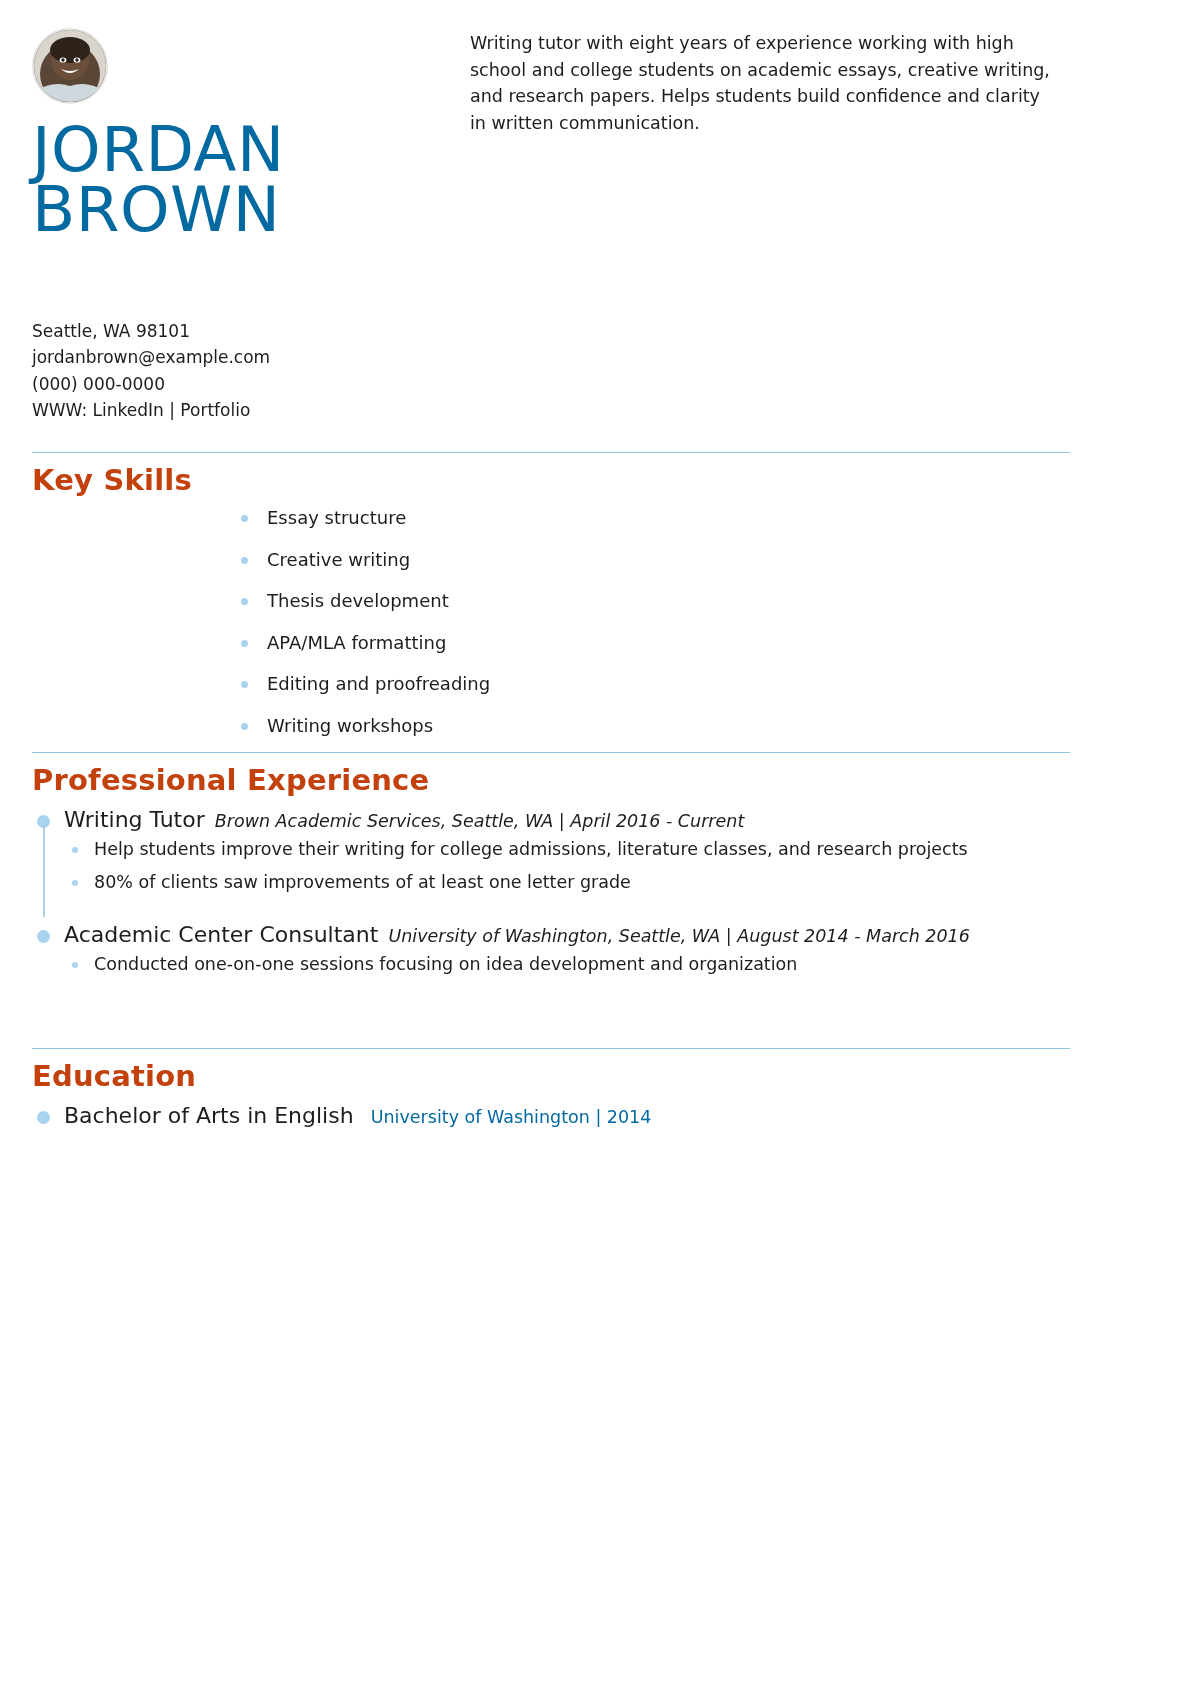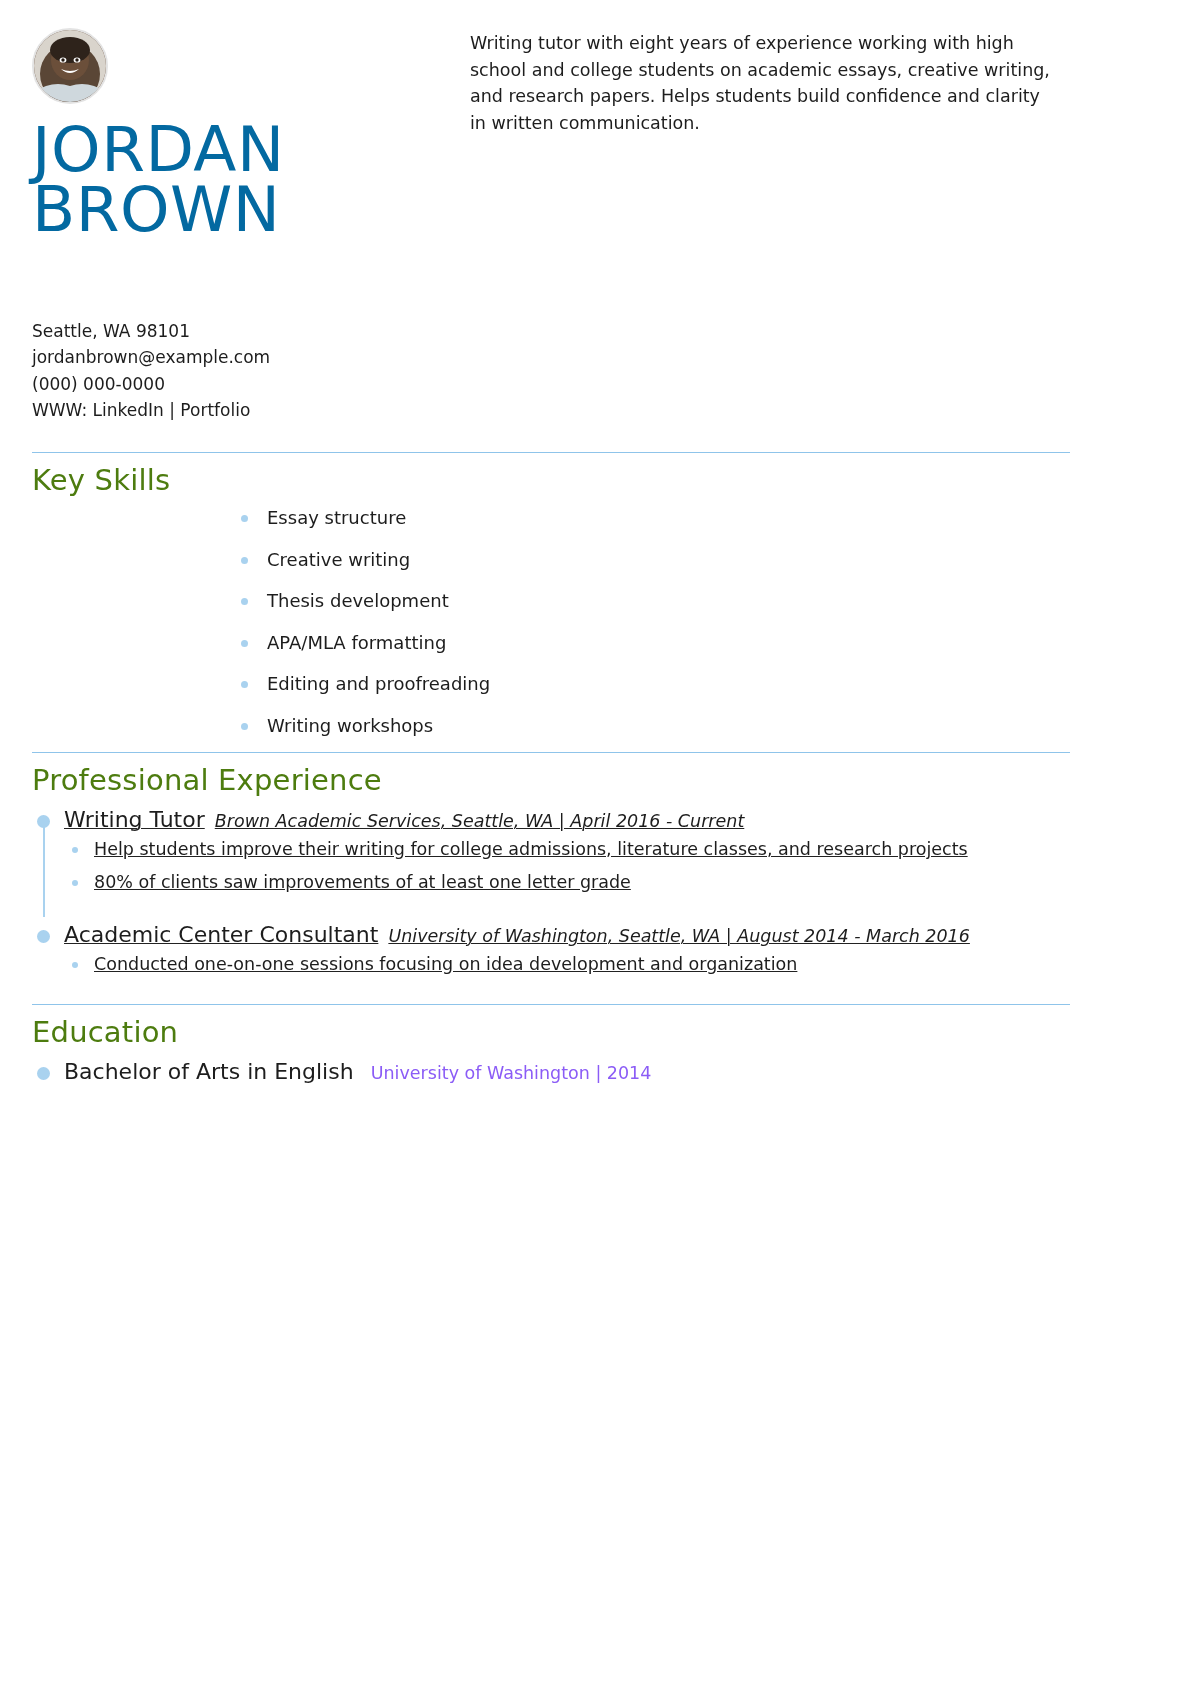--- a/index.html
+++ b/index.html
@@ -87,8 +87,8 @@
   }
   .section-title {
     font-size: 29px;
-    font-weight: 400;
-    color: #4d7c0f;
+    font-weight: 700;
+    color: #c2410c;
     margin: 2px 0 10px 0;
     letter-spacing: 0.2px;
   }

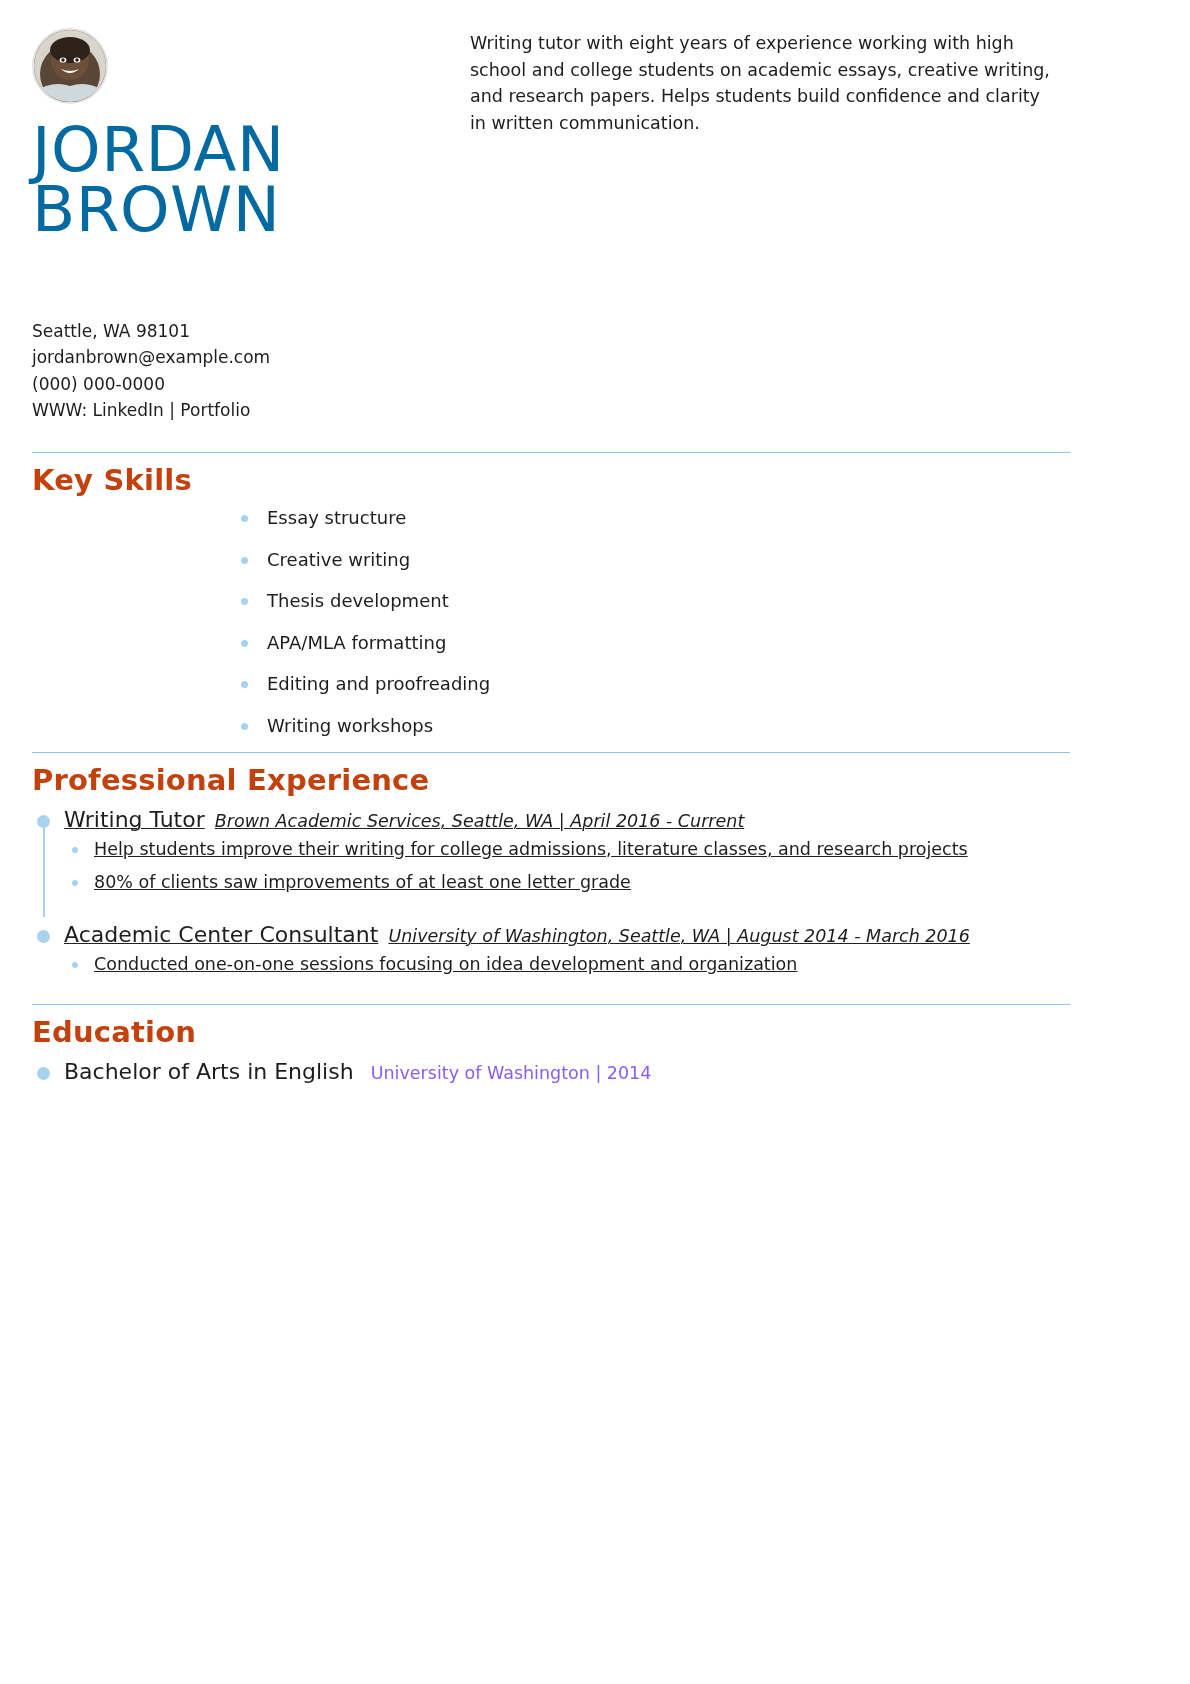--- a/index.html
+++ b/index.html
@@ -136,7 +136,6 @@
     position: relative;
     padding-left: 32px;
     margin-bottom: 28px;
-    text-decoration: underline;
   }
   .exp-item:before {
     content: "";

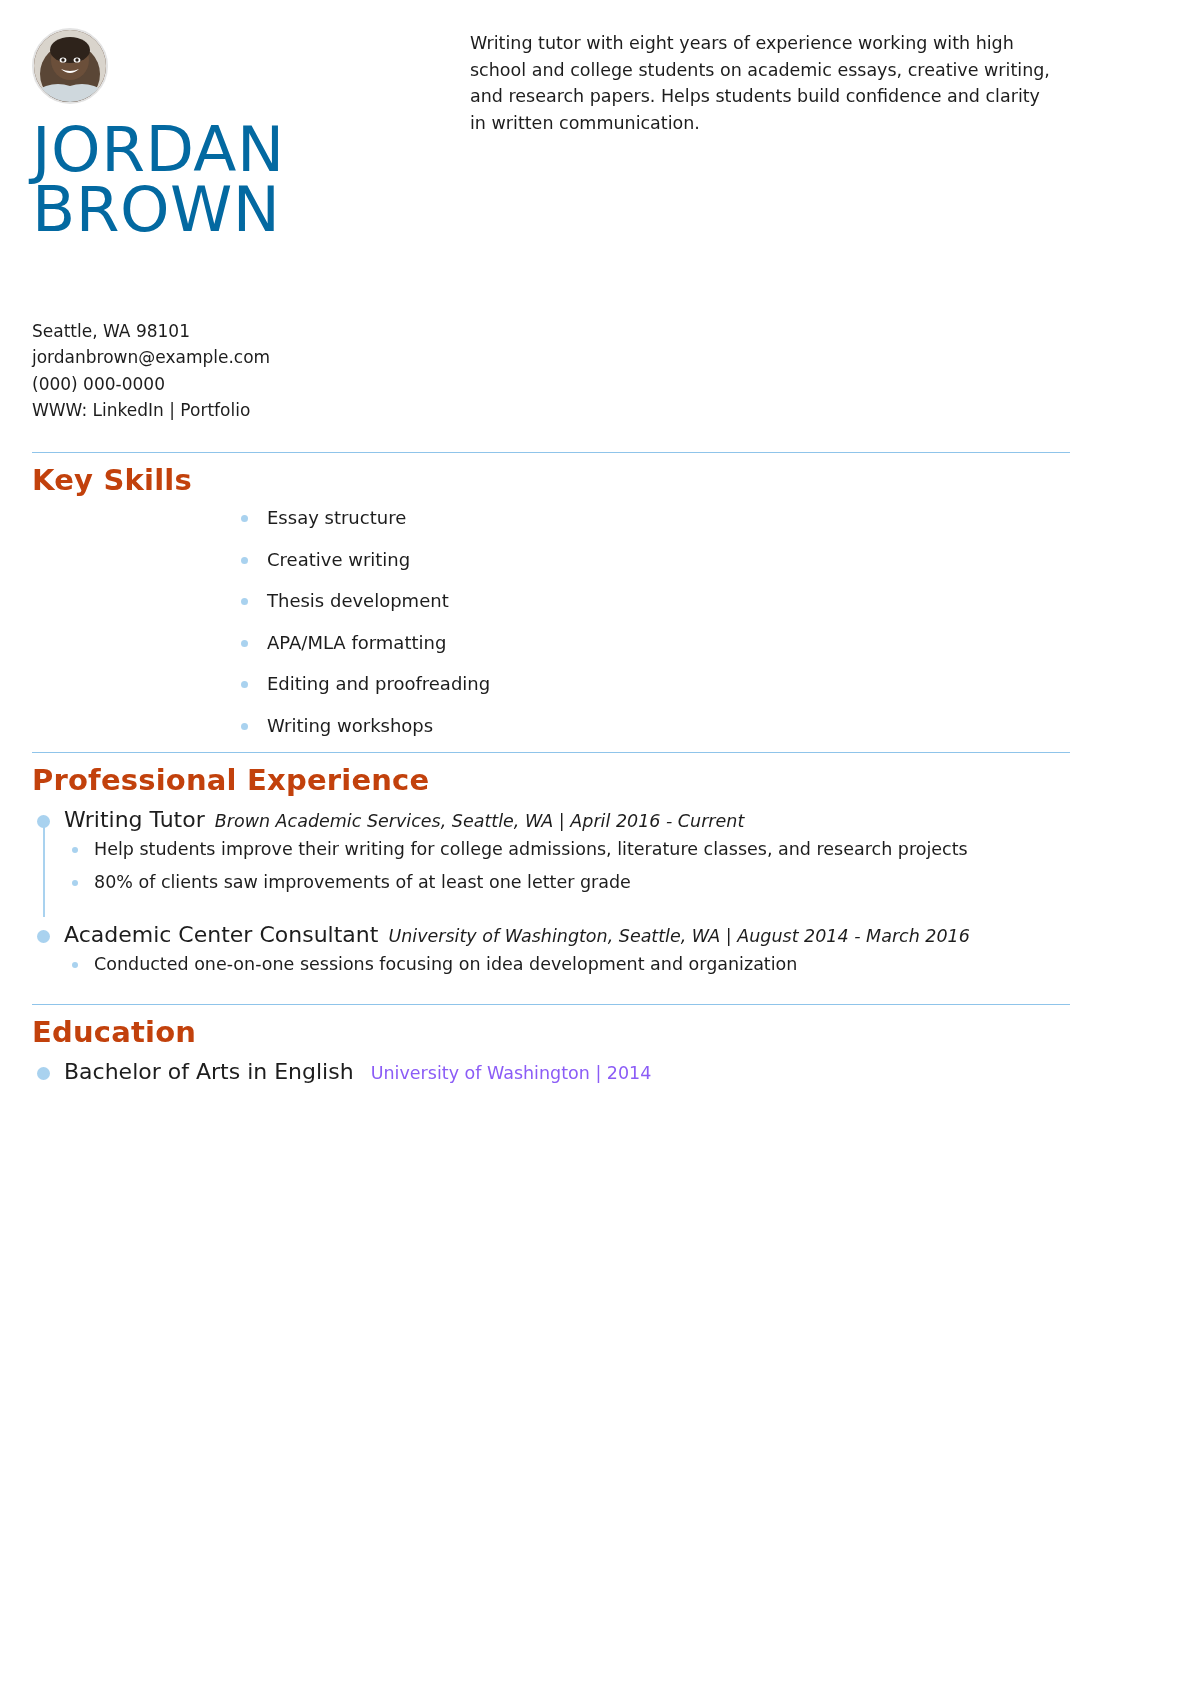--- a/index.html
+++ b/index.html
@@ -291,7 +291,7 @@
     </div>
   </div>
 
-  <div class="section" style="top:1004px;">
+  <div class="section" style="top:1048px;">
     <div class="rule"></div>
     <div class="section-title">Education</div>
     <div class="edu-item">

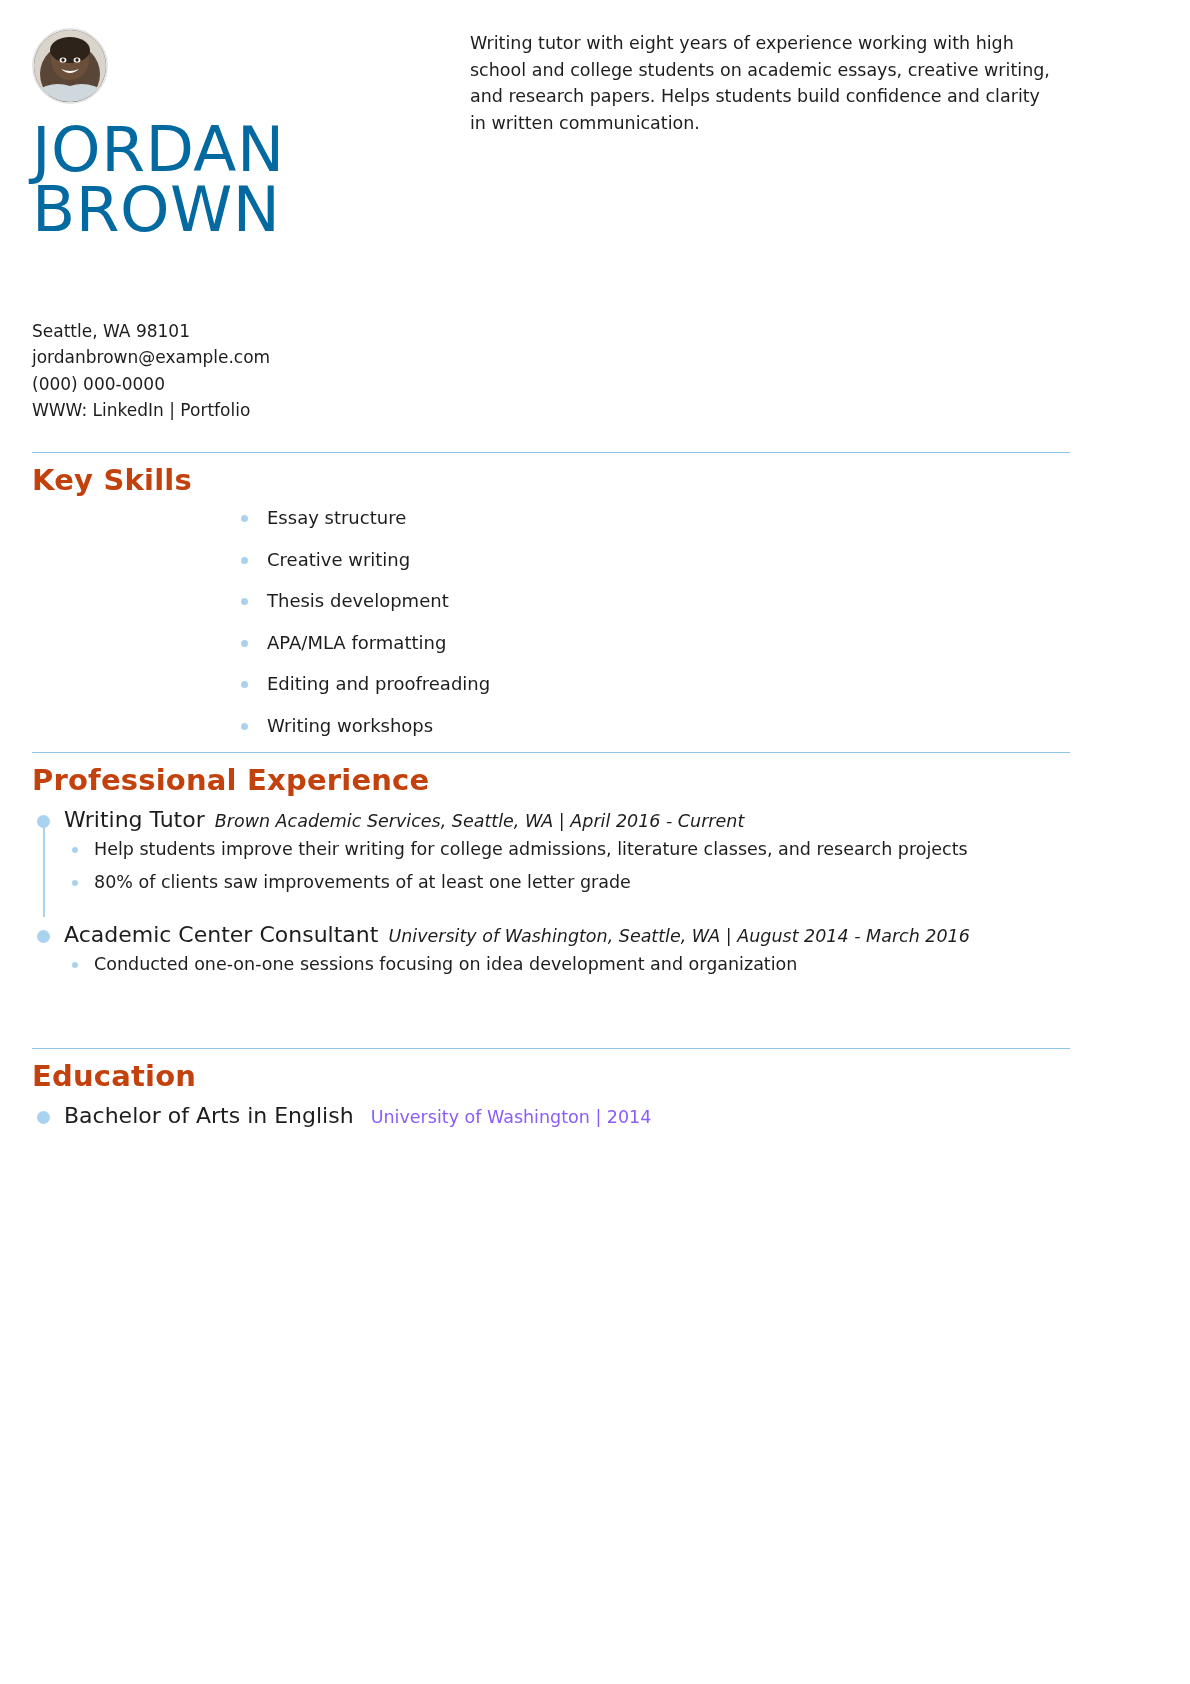--- a/index.html
+++ b/index.html
@@ -207,7 +207,7 @@
   }
   .edu-meta {
     font-size: 17.5px;
-    color: #8b5cf6;
+    color: #0369a1;
     margin-left: 12px;
   }
 </style>

